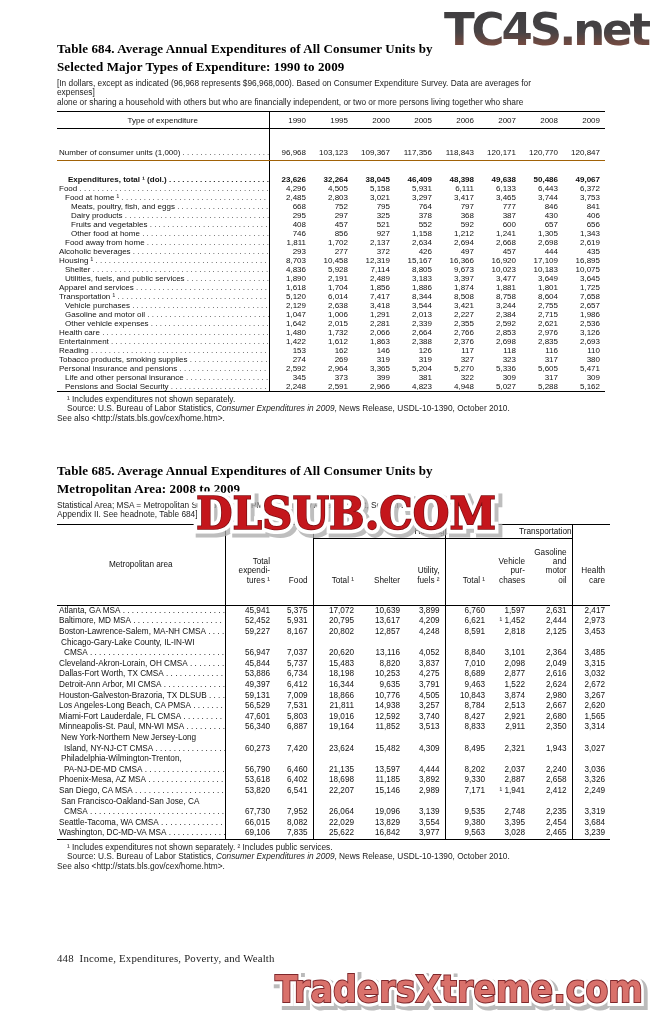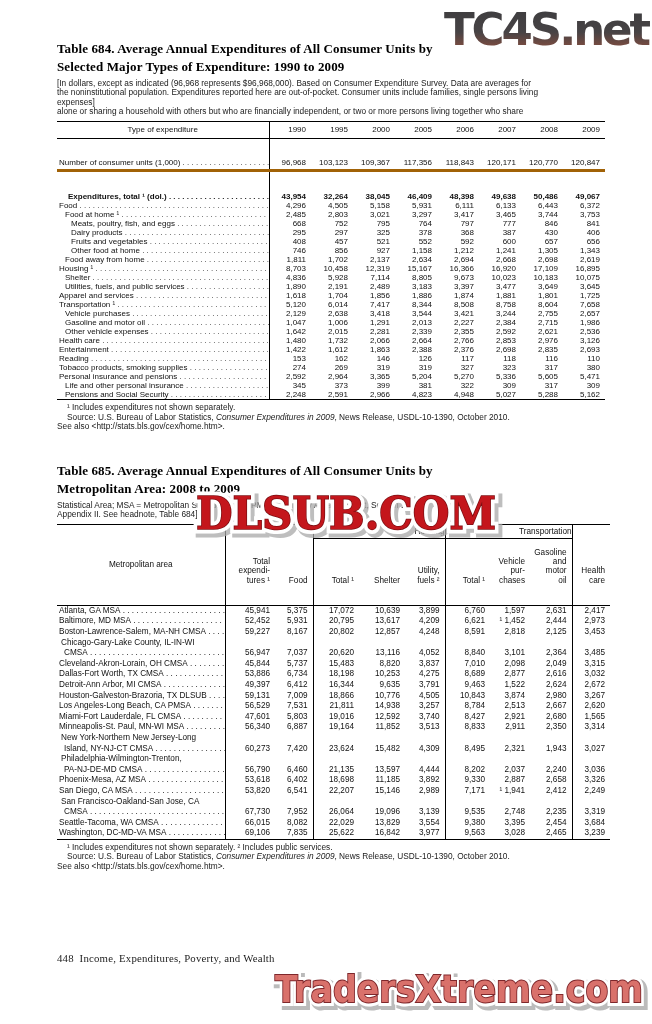--- a/index.html
+++ b/index.html
@@ -79,7 +79,6 @@
   </div>
   <div class="headnote">
     <div>[In dollars, except as indicated (96,968 represents $96,968,000). Based on Consumer Expenditure Survey. Data are averages for</div>
-    <div>the noninstitutional population. Expenditures reported here are out-of-pocket. Consumer units include families, single persons living</div>
     <div>expenses]</div>
     <div>alone or sharing a household with others but who are financially independent, or two or more persons living together who share</div>
   </div>

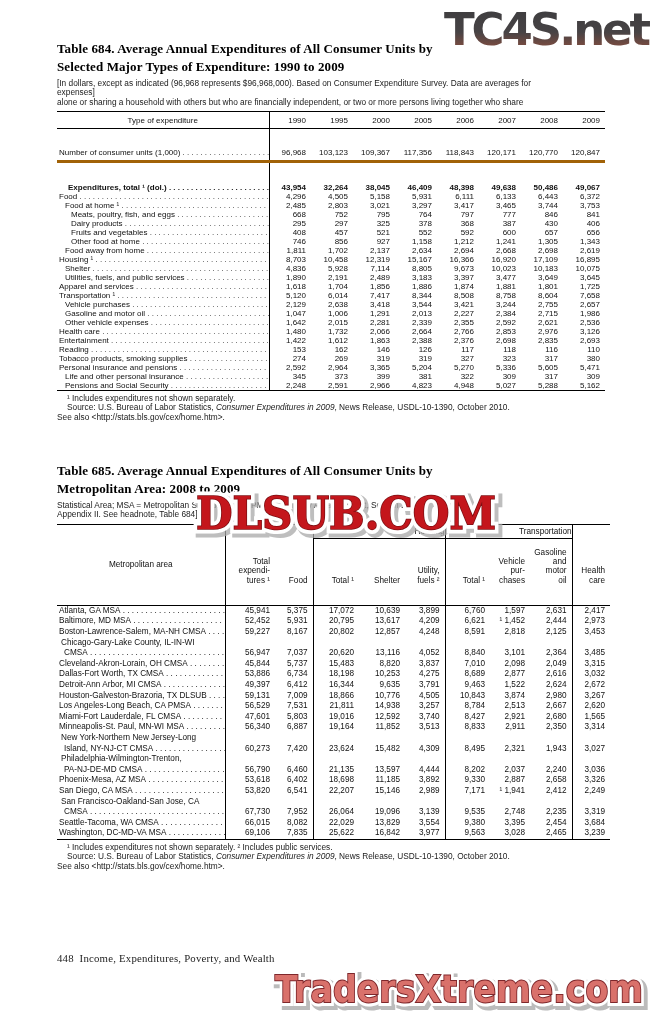--- a/index.html
+++ b/index.html
@@ -24,7 +24,7 @@
   #t684 thead th{border-bottom:1px solid #000;height:16px;vertical-align:middle;}
   #t684 .stub{border-right:1px solid #000;}
   #t684 .sh{text-align:center;}
-  #t684 tr.r-units td{border-bottom:3px solid #a16207;padding-top:19px;padding-bottom:2.5px;}
+  #t684 tr.r-units td{border-bottom:1px solid #a16207;padding-top:19px;padding-bottom:2.5px;}
   #t684 tr.r-total td{padding-top:20px;font-weight:bold;}
   #t684 .i0 .flexwrap{padding-left:2px;}
   #t684 .i1 .flexwrap{padding-left:8px;}

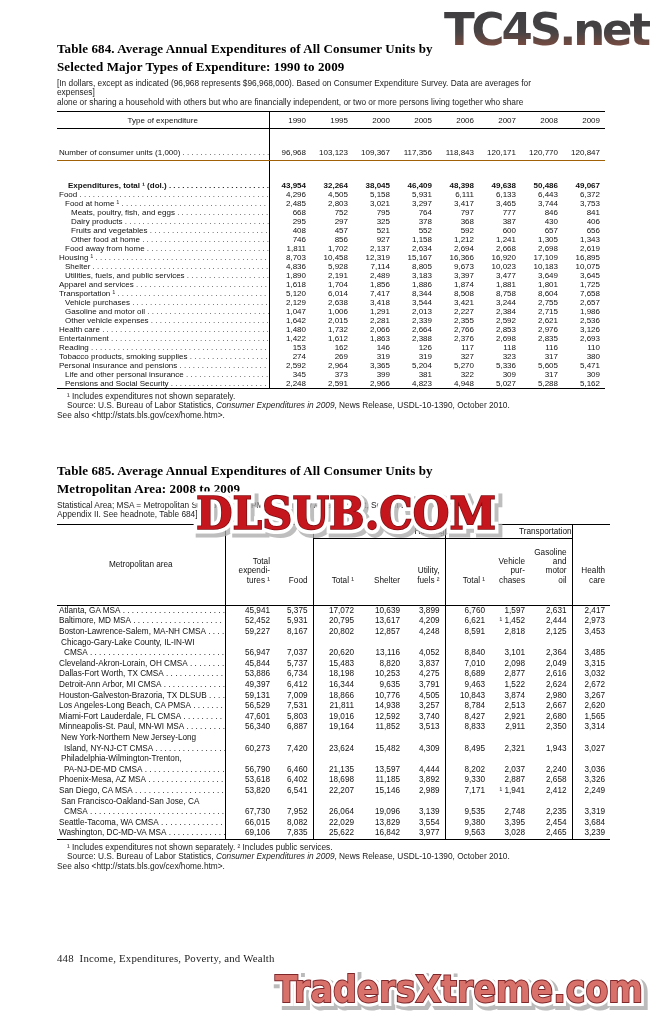--- a/index.html
+++ b/index.html
@@ -25,7 +25,7 @@
   #t684 .stub{border-right:1px solid #000;}
   #t684 .sh{text-align:center;}
   #t684 tr.r-units td{border-bottom:1px solid #a16207;padding-top:19px;padding-bottom:2.5px;}
-  #t684 tr.r-total td{padding-top:20px;font-weight:bold;}
+  #t684 tr.r-total td{padding-top:14px;font-weight:bold;}
   #t684 .i0 .flexwrap{padding-left:2px;}
   #t684 .i1 .flexwrap{padding-left:8px;}
   #t684 .i2 .flexwrap{padding-left:14px;}

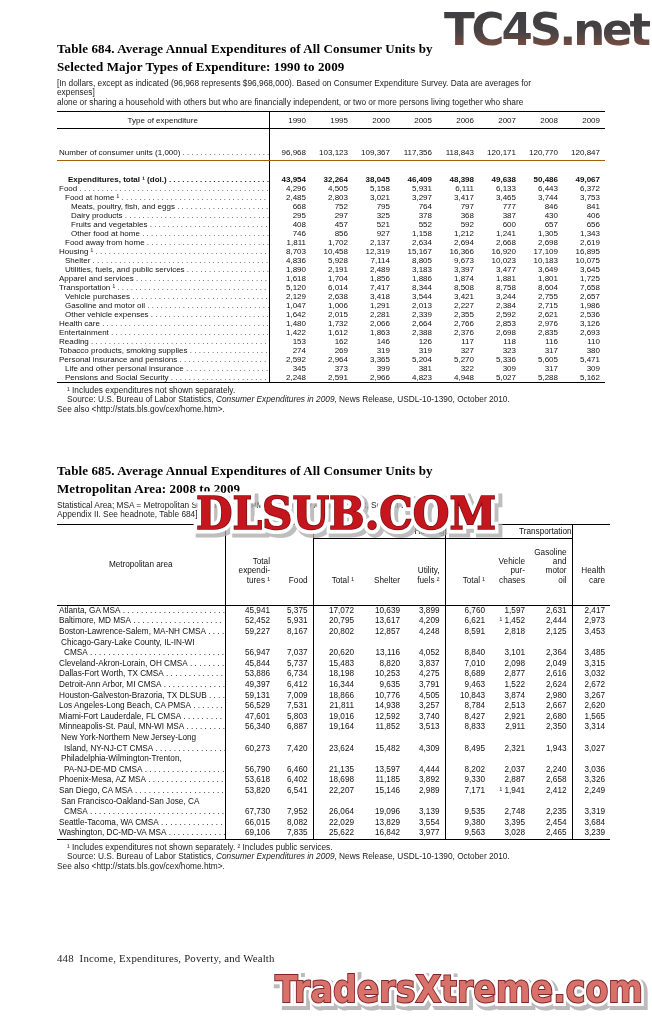--- a/index.html
+++ b/index.html
@@ -131,7 +131,7 @@
               <span class="dots"></span>
             </div>
           </td>
-          <td class="num">43,954</td>
+          <td class="num">23,626</td>
           <td class="num">32,264</td>
           <td class="num">38,045</td>
           <td class="num">46,409</td>

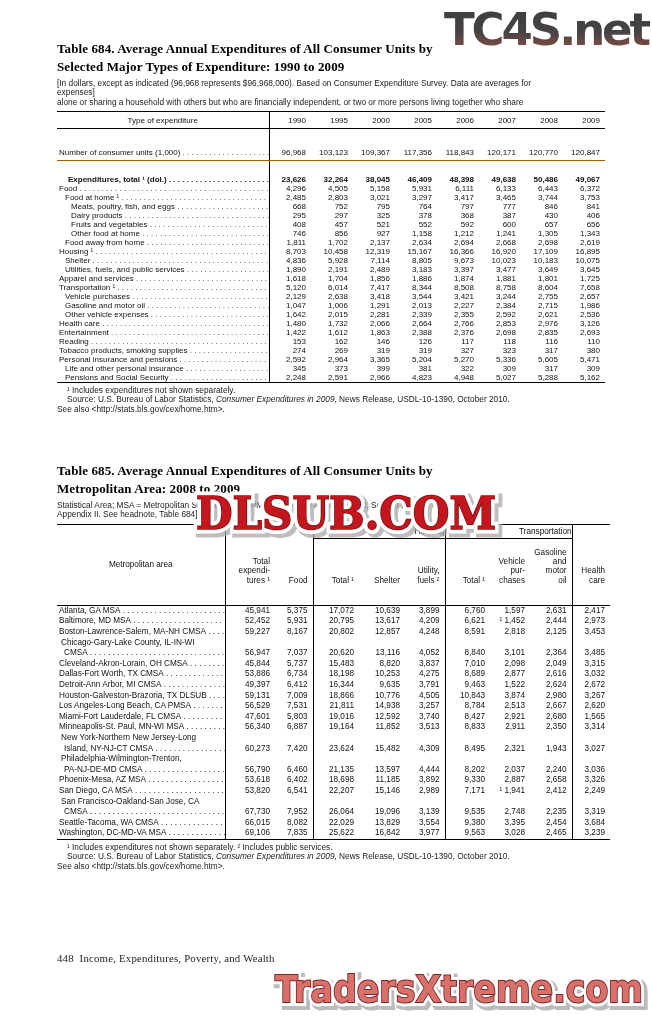--- a/index.html
+++ b/index.html
@@ -251,6 +251,22 @@
           <td class="num">2,668</td>
           <td class="num">2,698</td>
           <td class="num">2,619</td>
+        </tr>
+        <tr>
+          <td class="stub i0">
+            <div class="flexwrap">
+              <span class="lbl">Alcoholic beverages</span>
+              <span class="dots"></span>
+            </div>
+          </td>
+          <td class="num">293</td>
+          <td class="num">277</td>
+          <td class="num">372</td>
+          <td class="num">426</td>
+          <td class="num">497</td>
+          <td class="num">457</td>
+          <td class="num">444</td>
+          <td class="num">435</td>
         </tr>
         <tr>
           <td class="stub i0">

